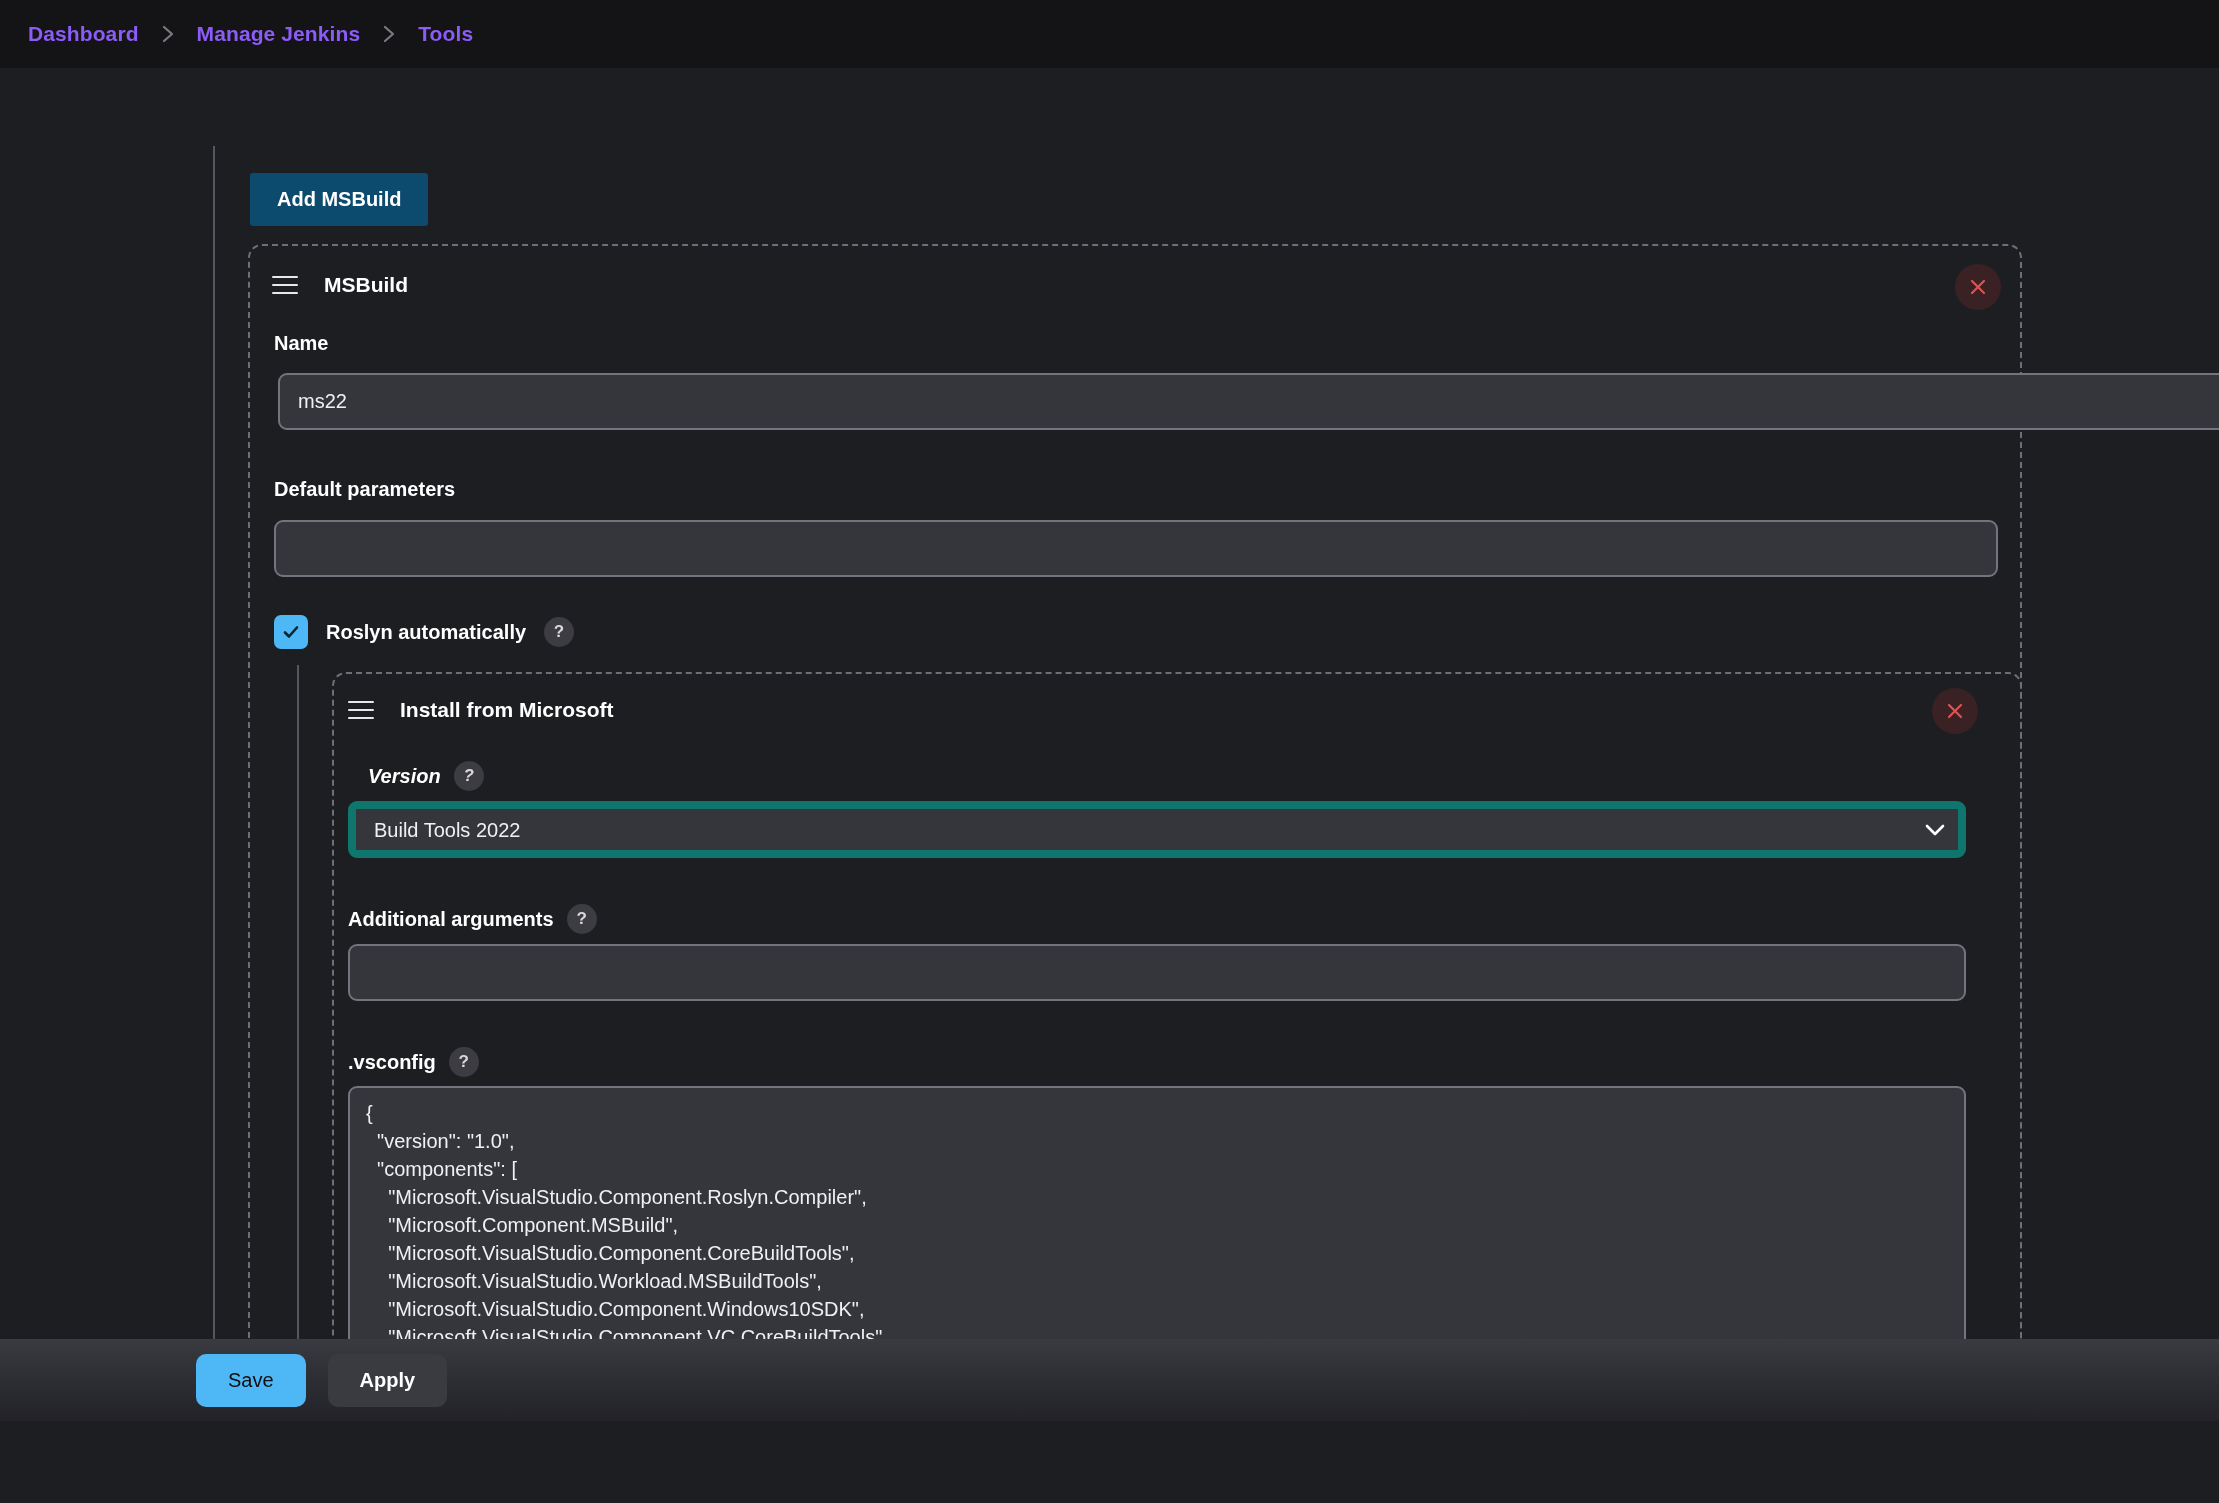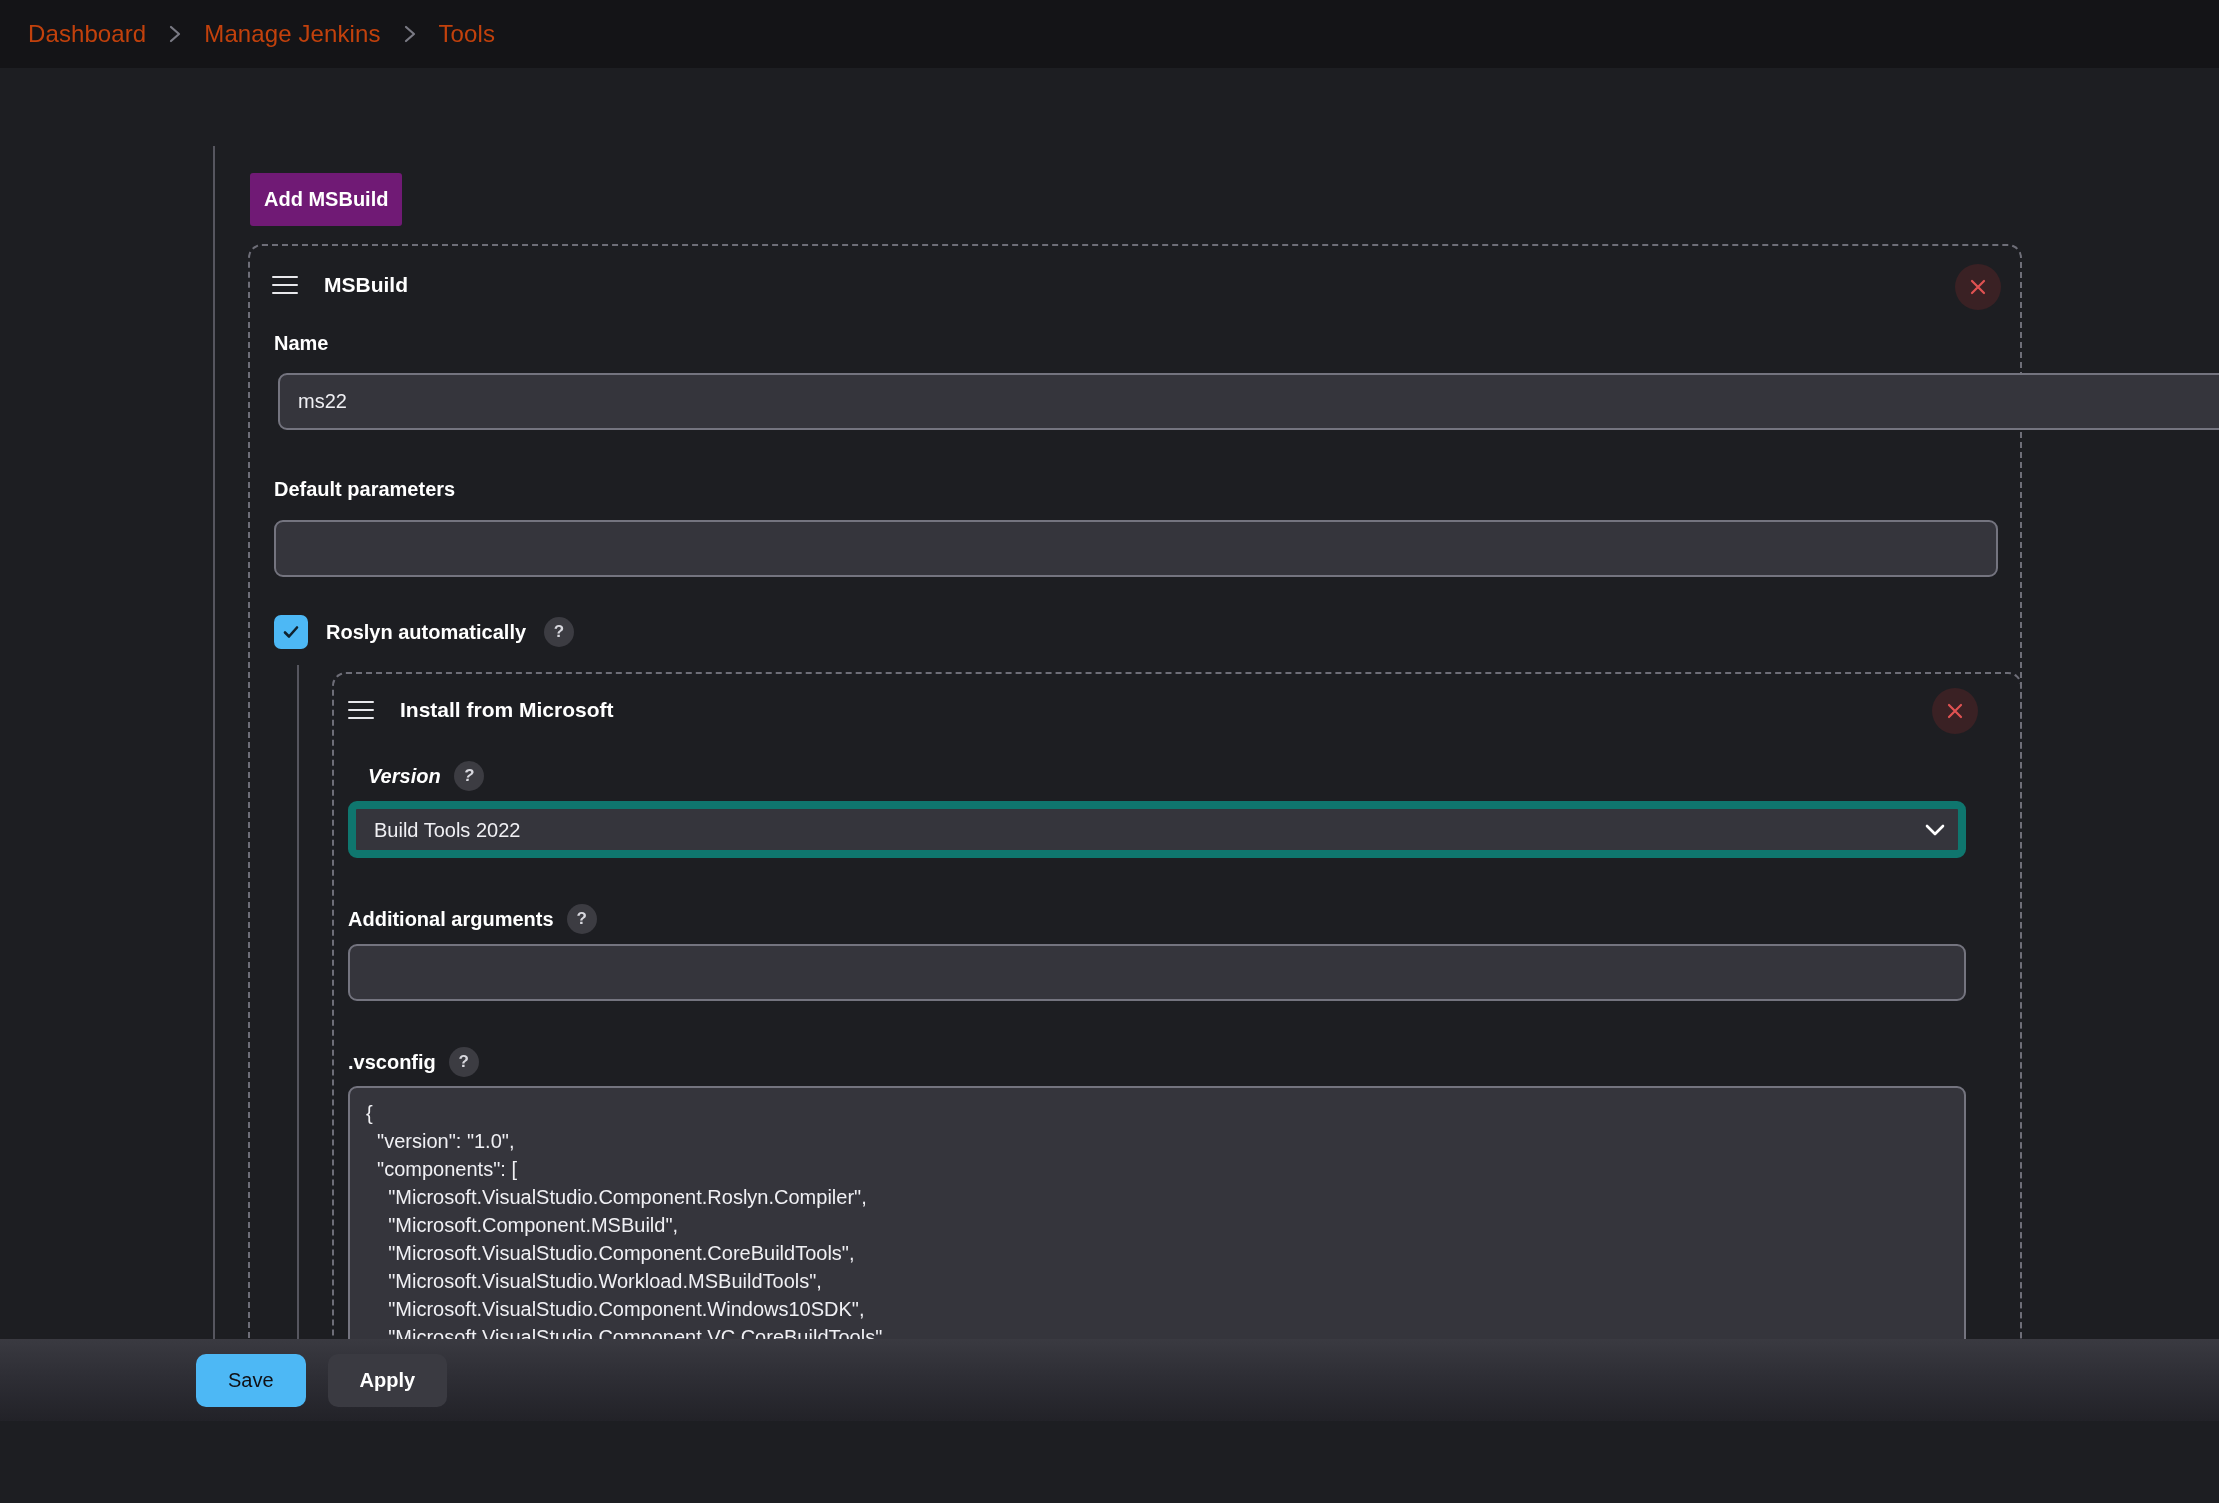--- a/index.html
+++ b/index.html
@@ -21,9 +21,9 @@
     gap: 0px;
   }
   .crumb {
-    color: #c2410c;
-    font-size: 24px;
-    font-weight: normal;
+    color: #8b5cf6;
+    font-size: 21px;
+    font-weight: bold;
     letter-spacing: .1px;
     padding: 4px 4px;
     white-space: nowrap;

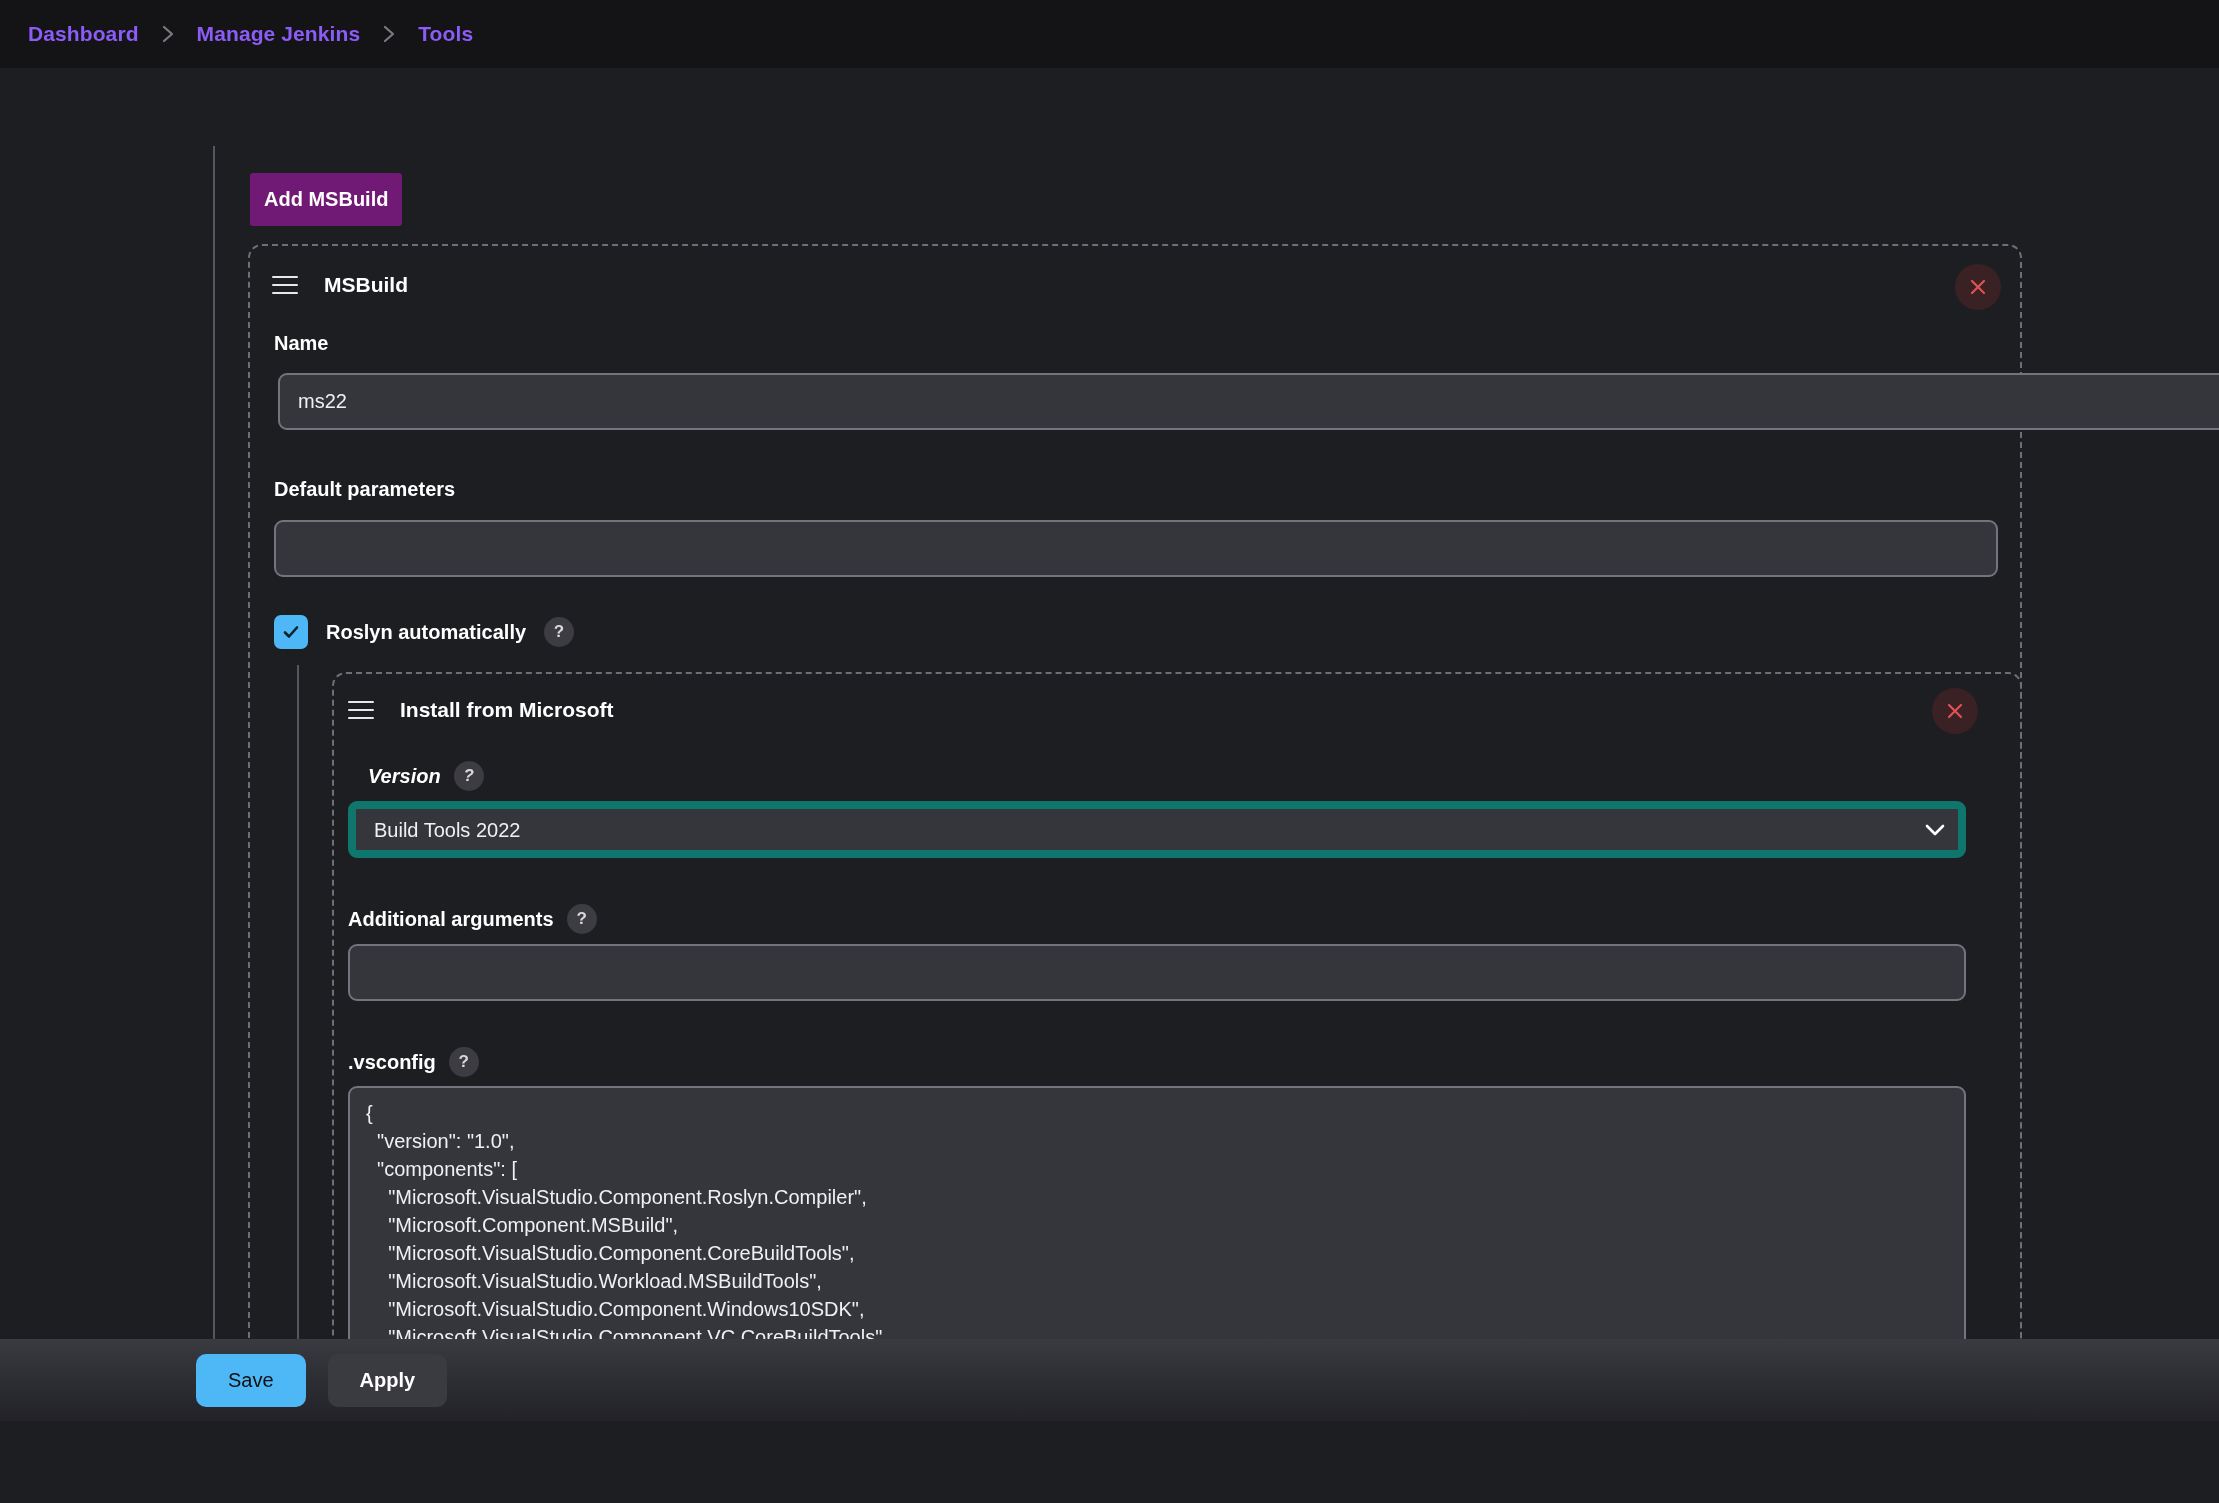--- a/index.html
+++ b/index.html
@@ -57,13 +57,13 @@
   #add-msbuild-button {
     position: absolute;
     left: 250px; top: 105px;
-    background: #701a75;
+    background: #0c4a6e;
     color: #ffffff;
     font-size: 20px;
     font-weight: bold;
     border: none;
     border-radius: 3px;
-    padding: 15px 14px;
+    padding: 15px 27px;
     cursor: pointer;
     font-family: "Liberation Sans", sans-serif;
   }

